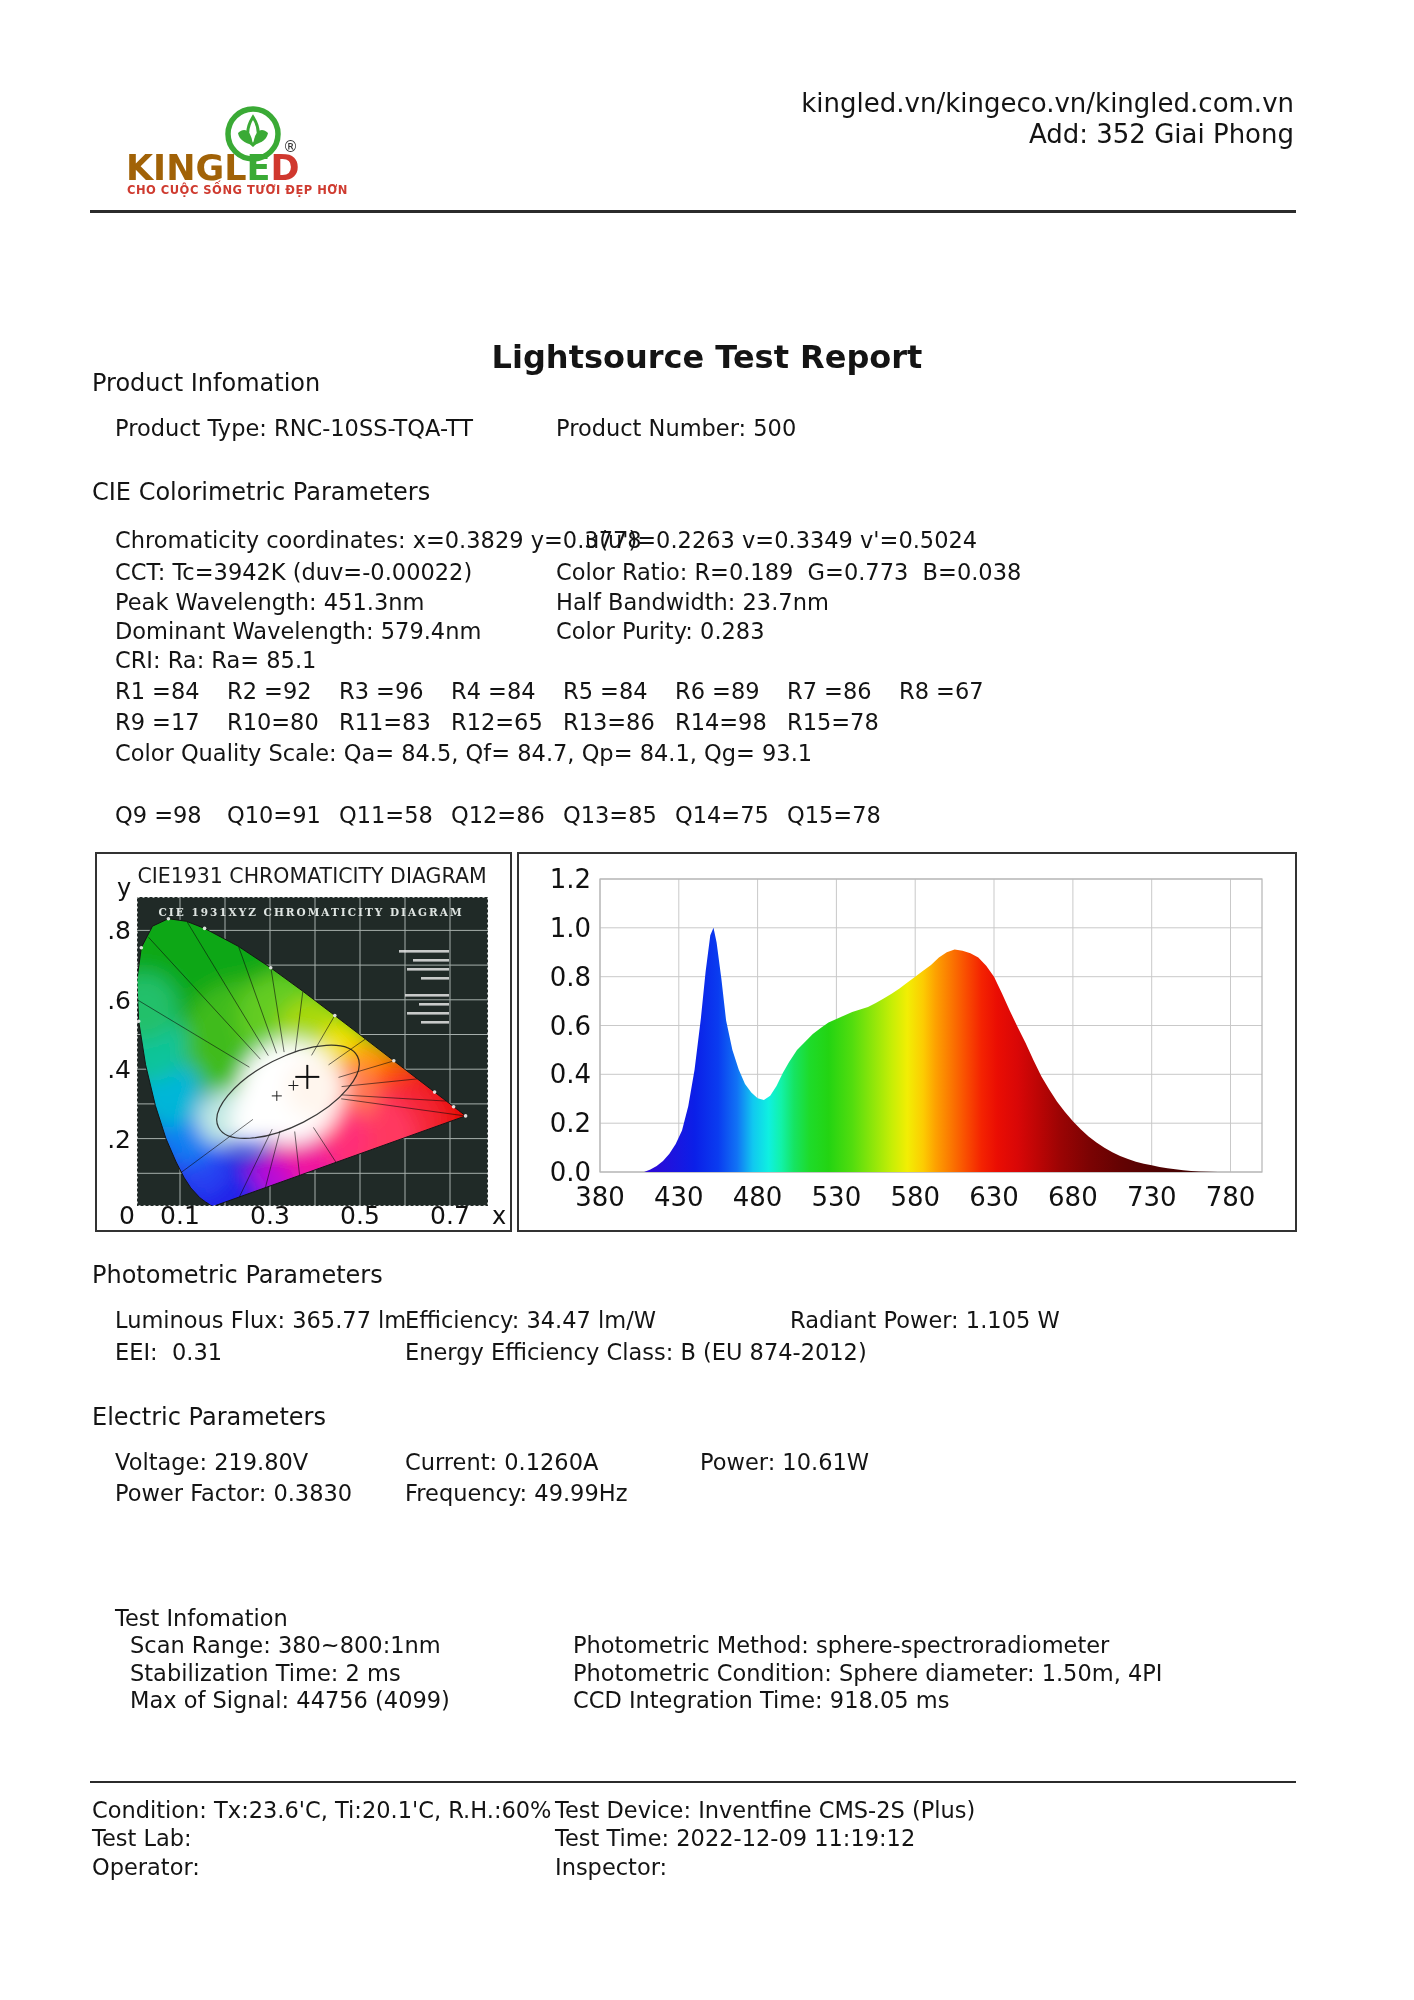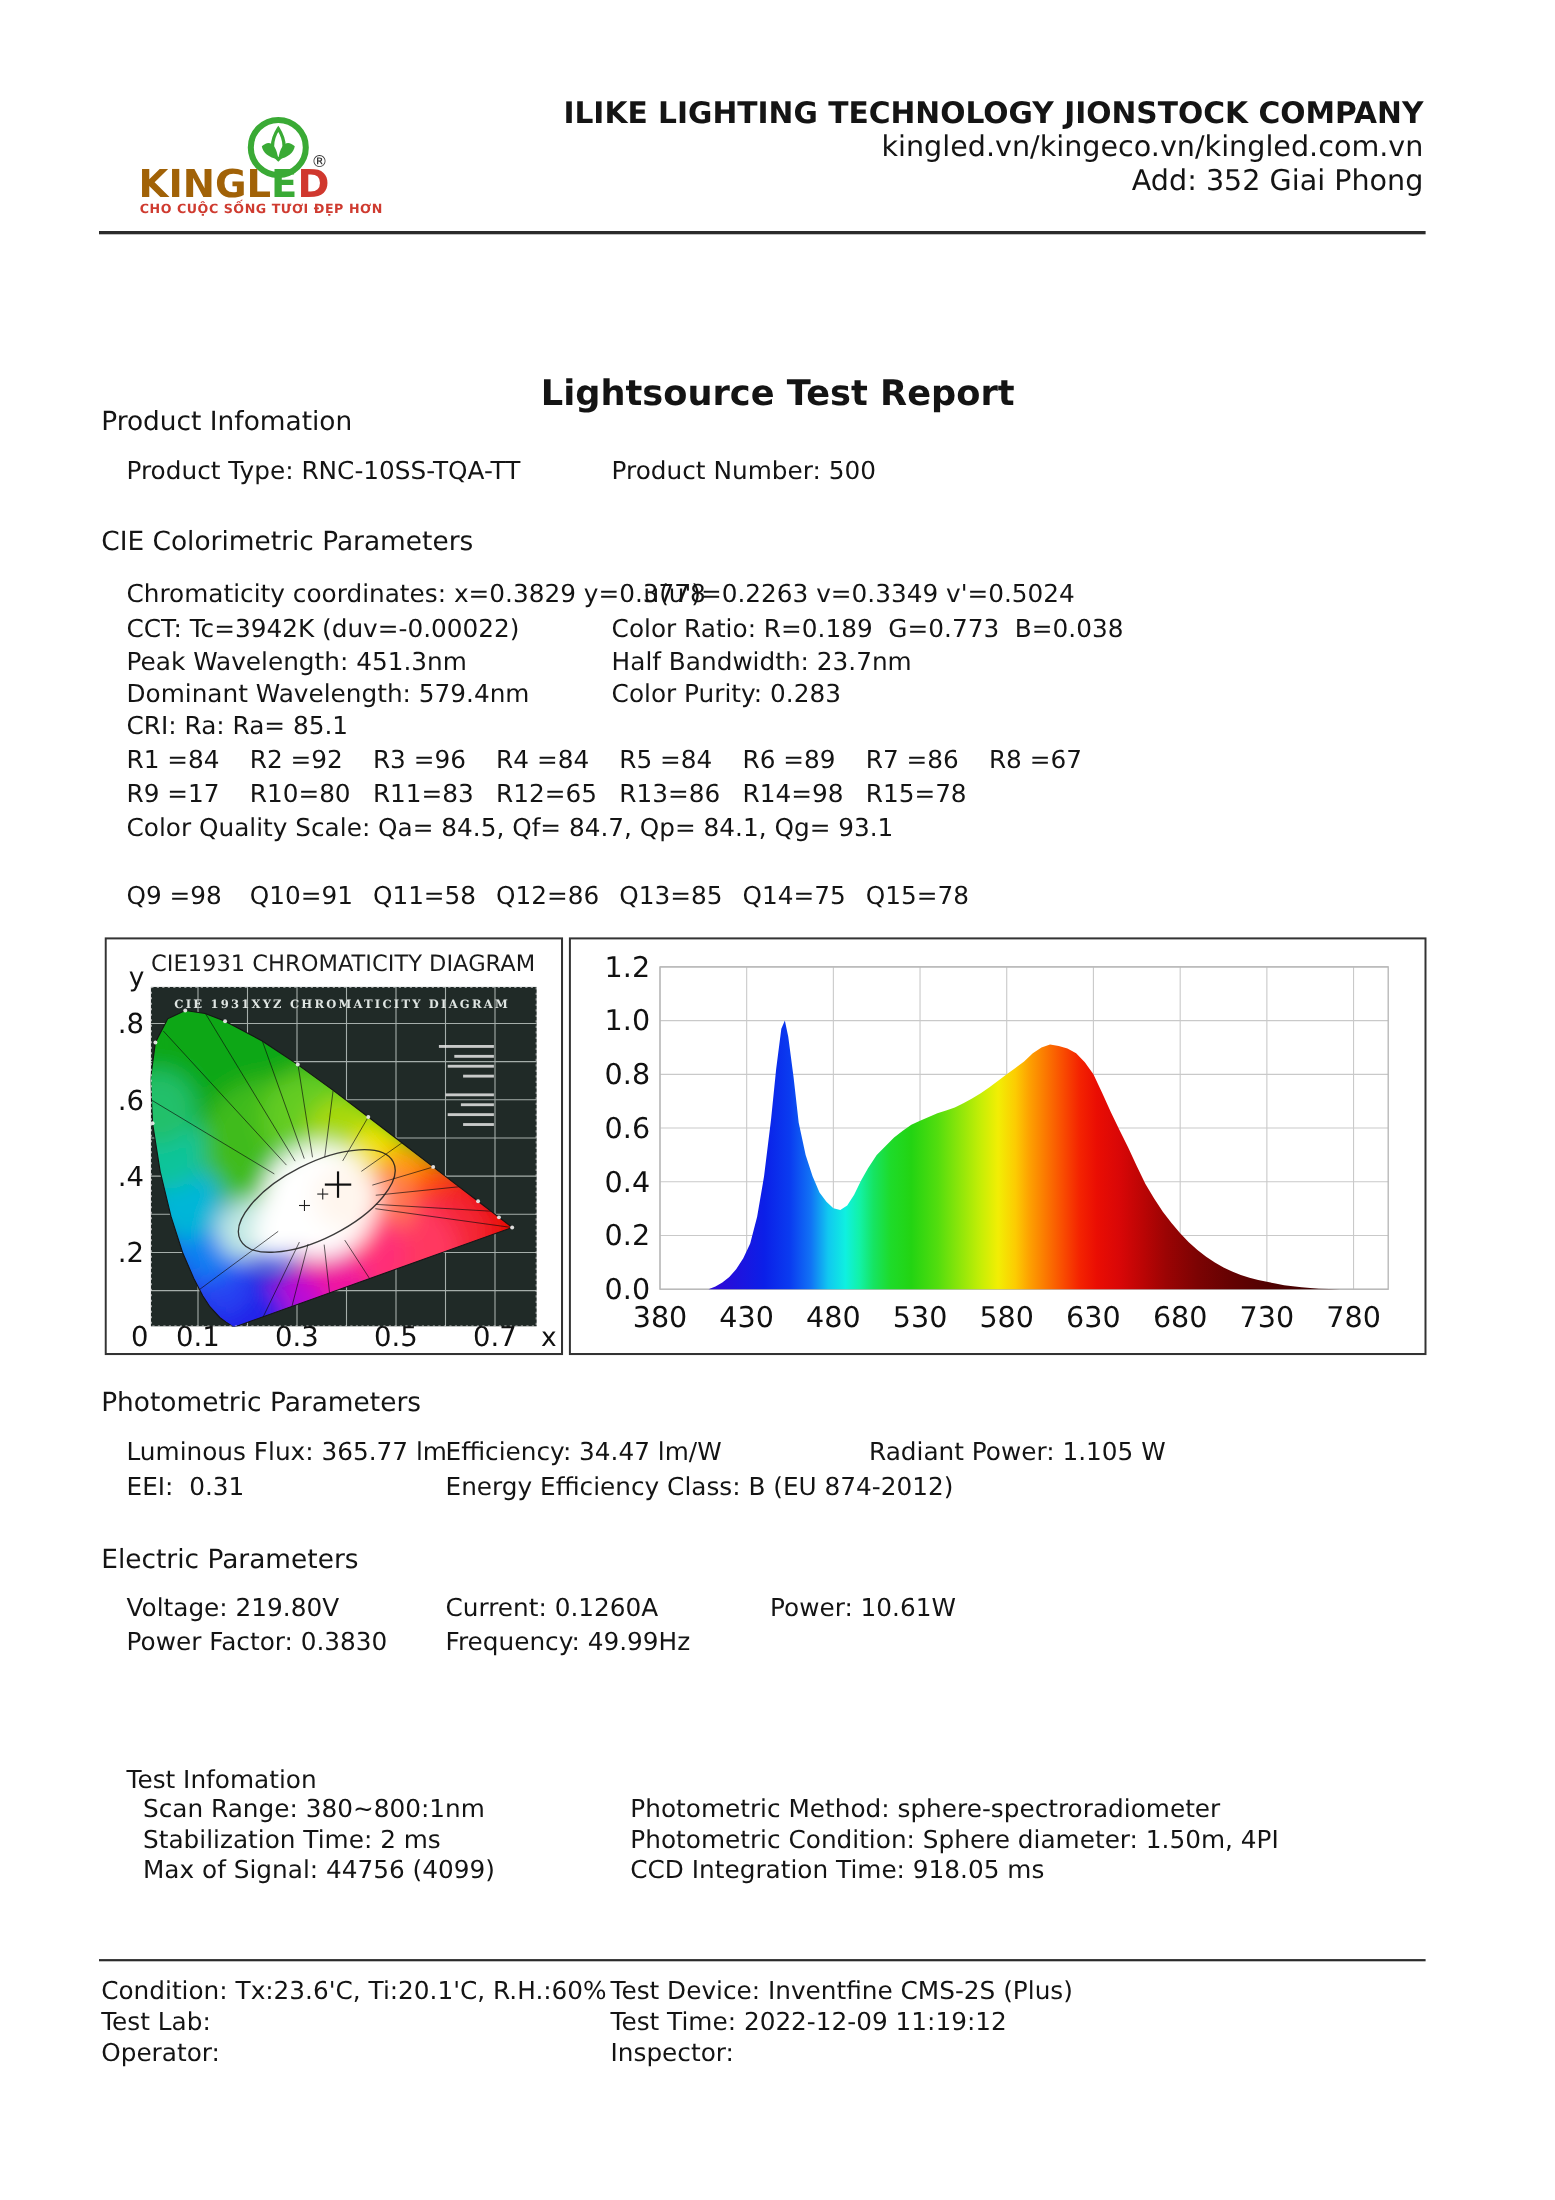--- a/index.html
+++ b/index.html
@@ -42,7 +42,6 @@
   <div class="tagline">CHO CUỘC SỐNG TƯƠI ĐẸP HƠN</div>
 
   <div class="hdr-right">
-    <div class="hdr-company">ILIKE LIGHTING TECHNOLOGY JIONSTOCK COMPANY</div>
     <div class="hdr-line">kingled.vn/kingeco.vn/kingled.com.vn</div>
     <div class="hdr-line">Add: 352 Giai Phong</div>
   </div>

